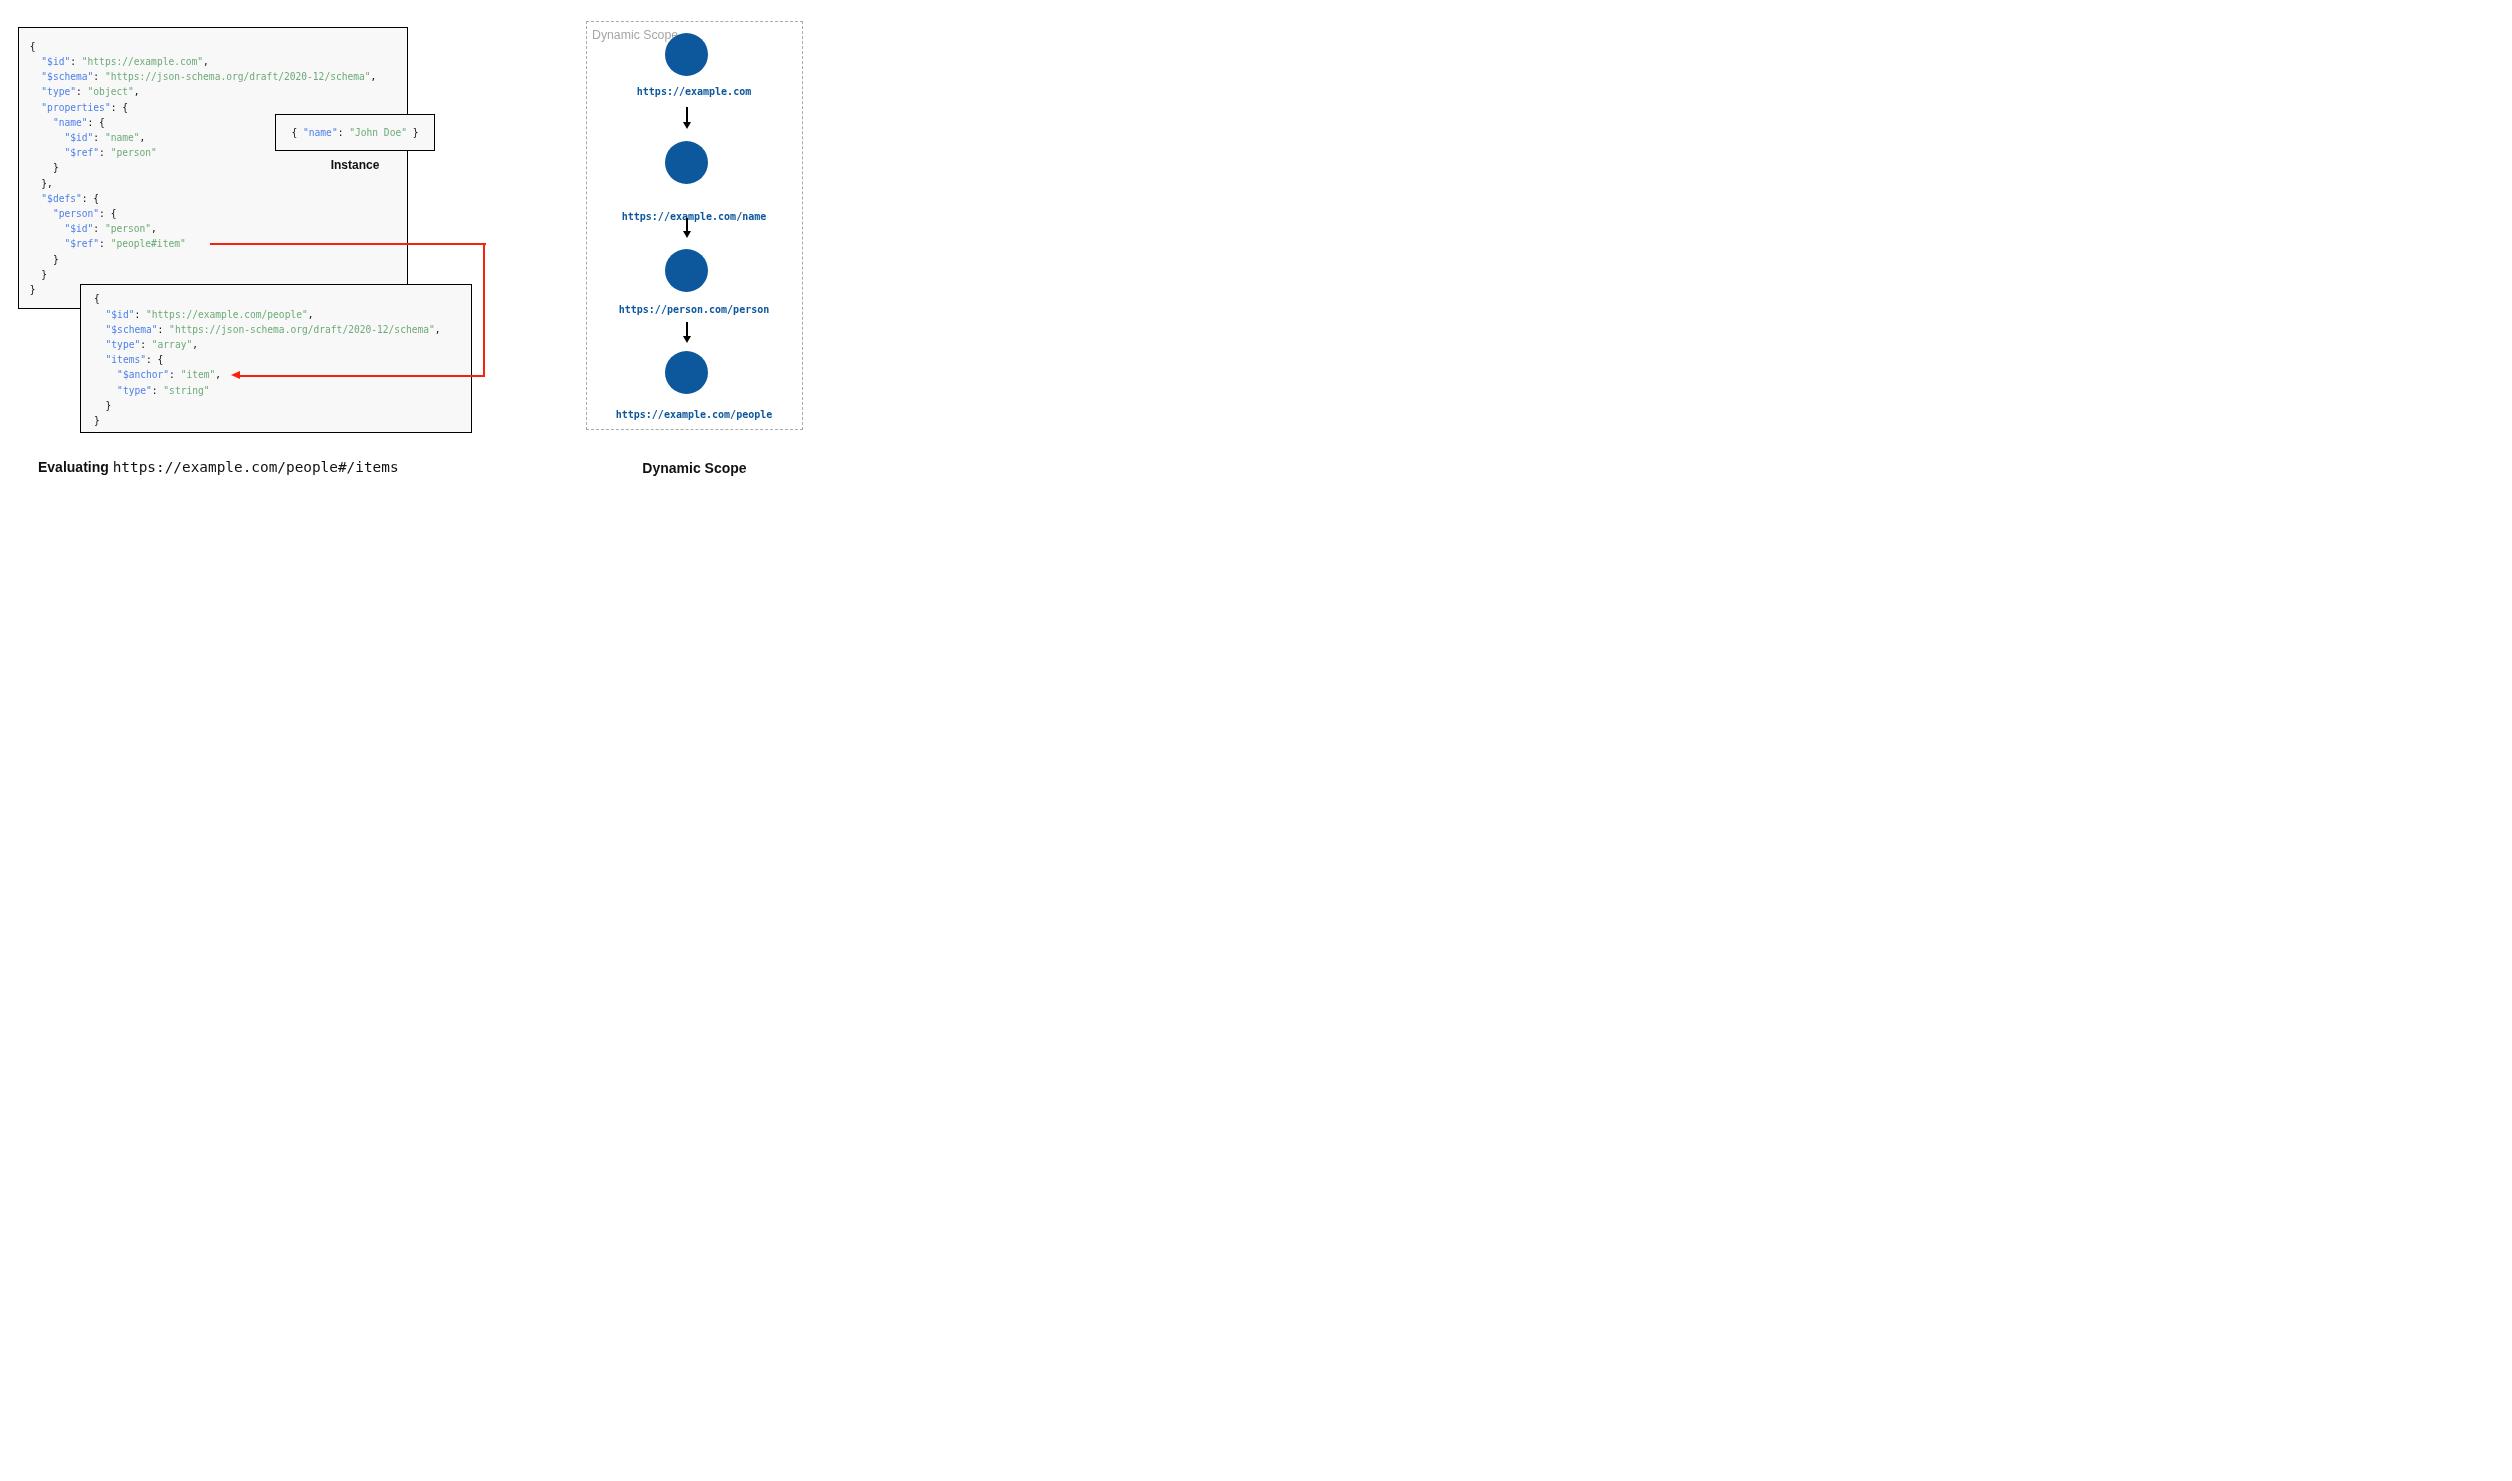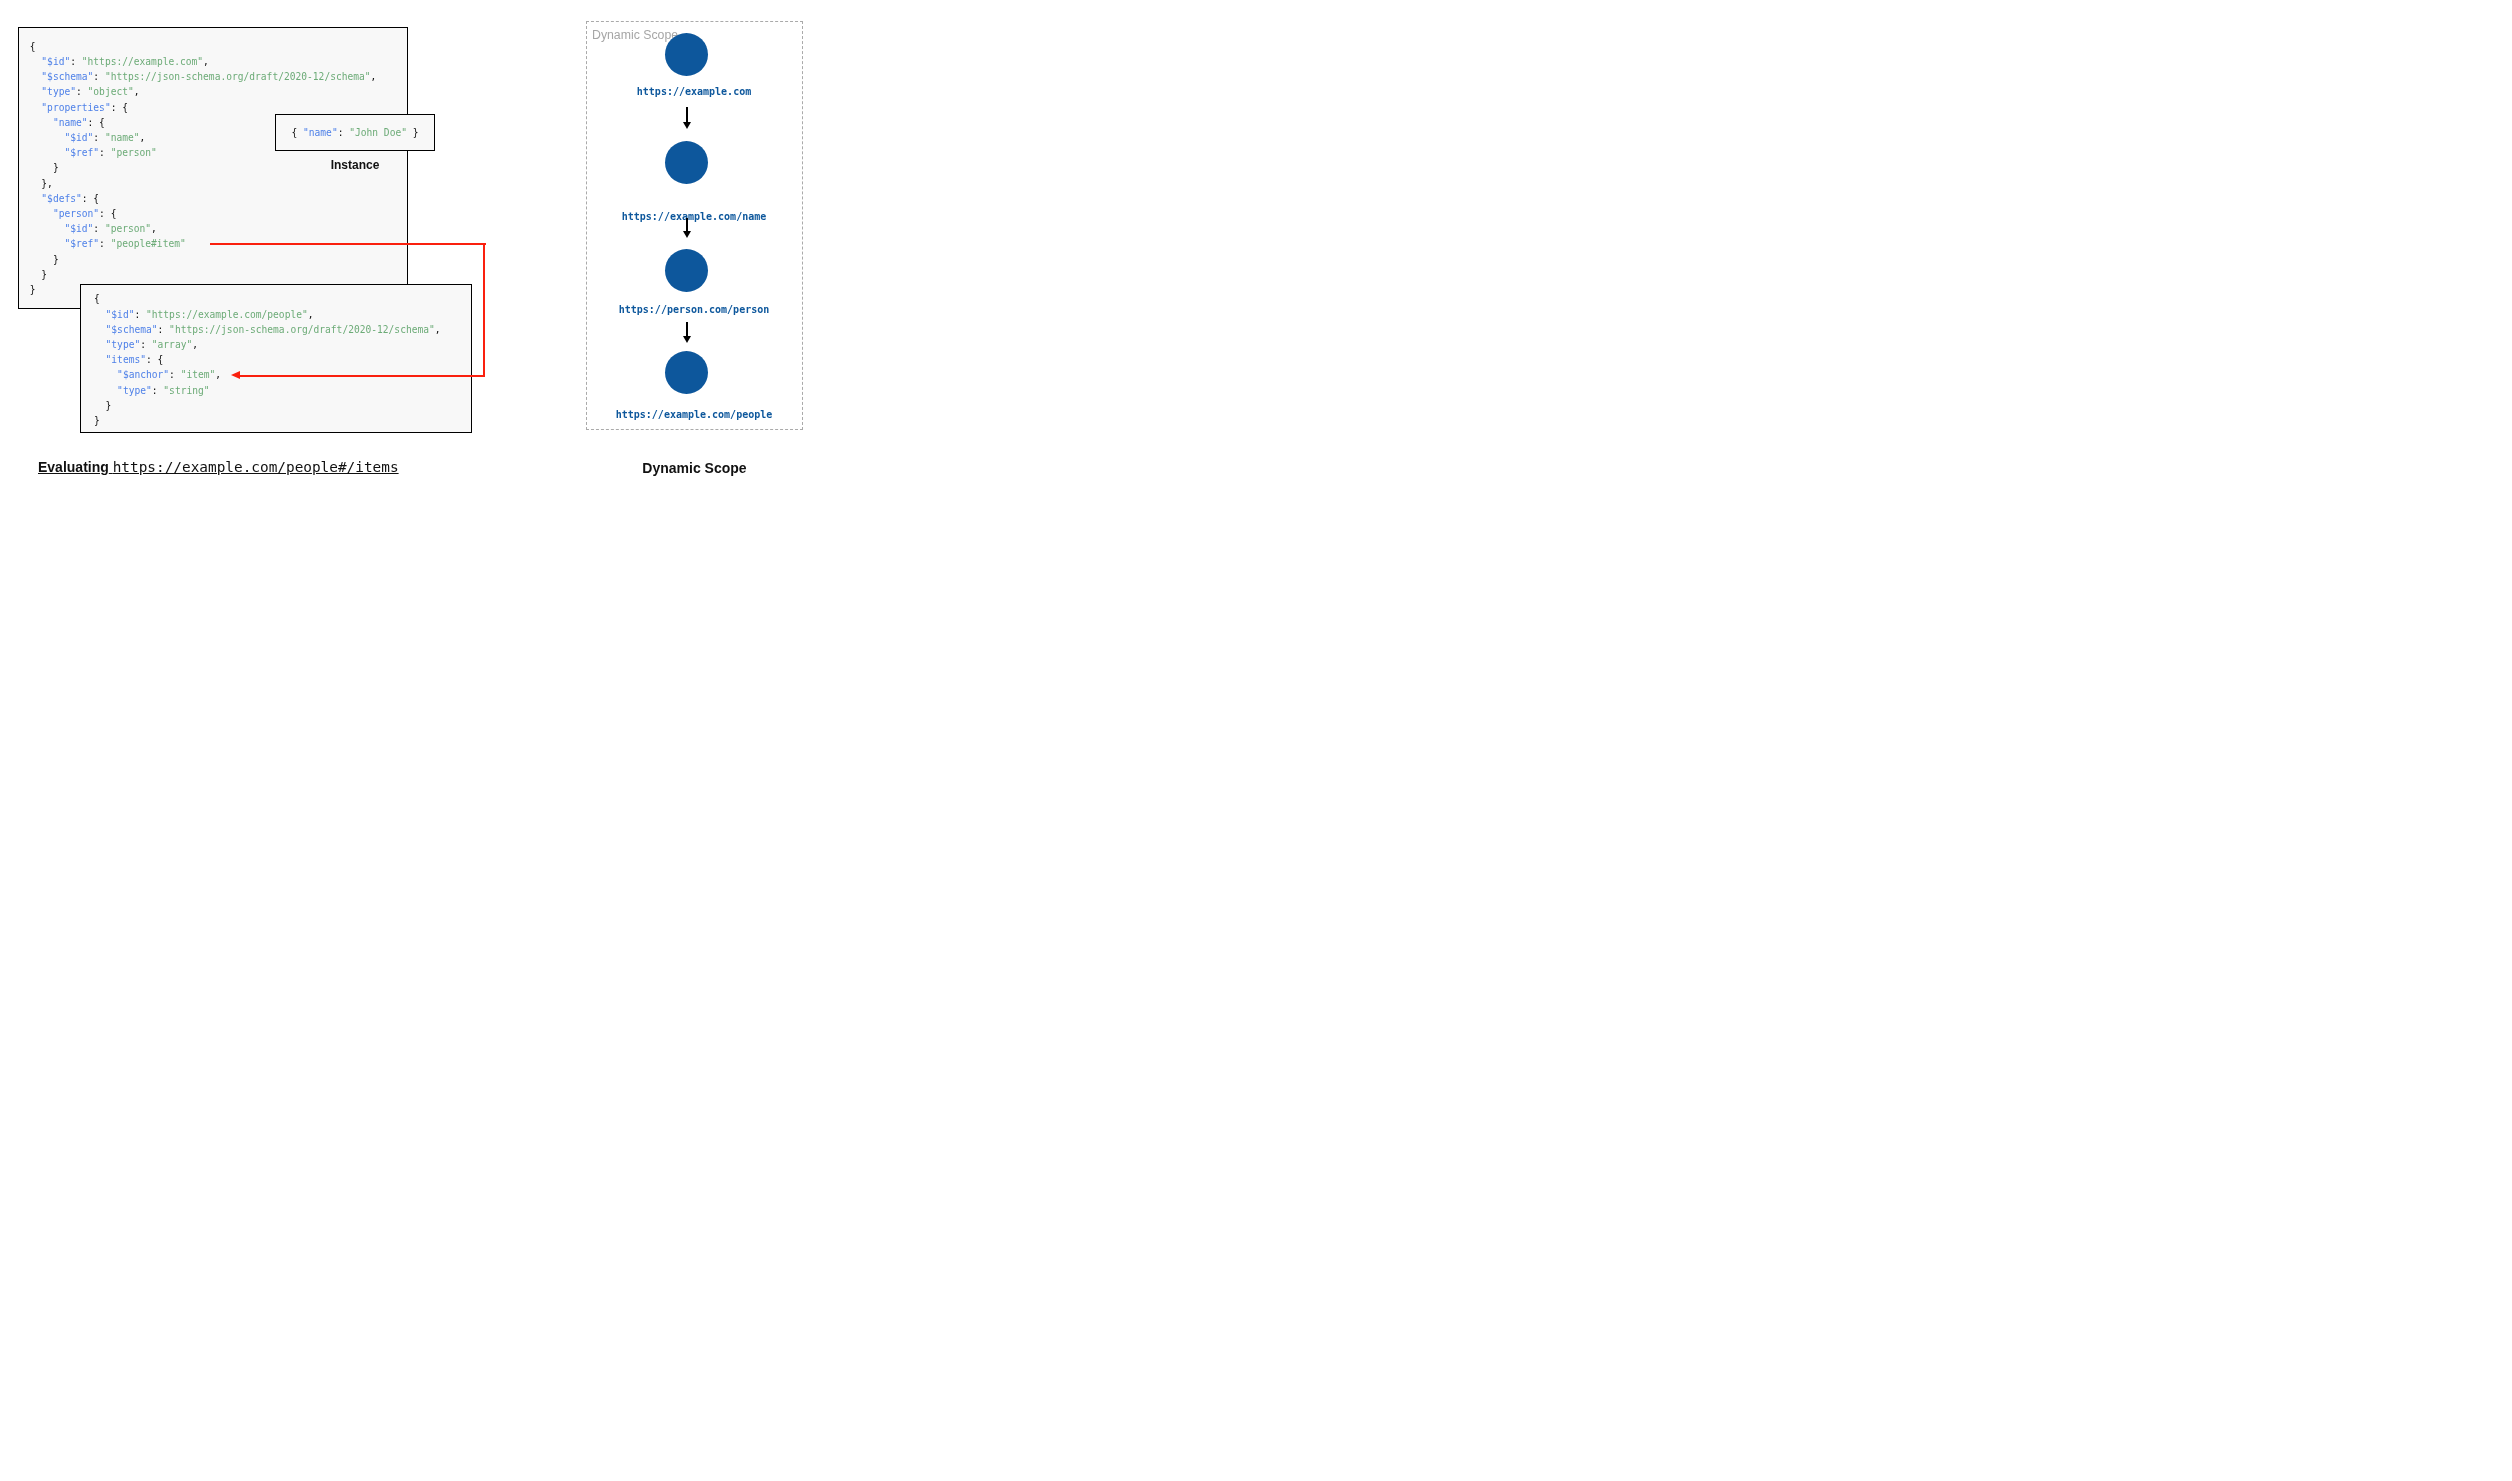--- a/index.html
+++ b/index.html
@@ -50,7 +50,7 @@
                border-top:7.5px solid #000;}
   .h1{left:683px;top:122px;} .h2{left:683px;top:231px;} .h3{left:683px;top:336px;}
   
-  .footer-left{position:absolute;left:38px;top:459px;font-size:14px;white-space:nowrap;text-decoration:underline;}
+  .footer-left{position:absolute;left:38px;top:459px;font-size:14px;white-space:nowrap;}
   .footer-left .bold{font-weight:bold;font-family:"Liberation Sans",sans-serif;}
   .footer-left .mono{font-family:"DejaVu Sans Mono","Liberation Mono",monospace;font-size:14.4px;}
   .footer-right{position:absolute;left:586px;top:460px;width:217px;text-align:center;

